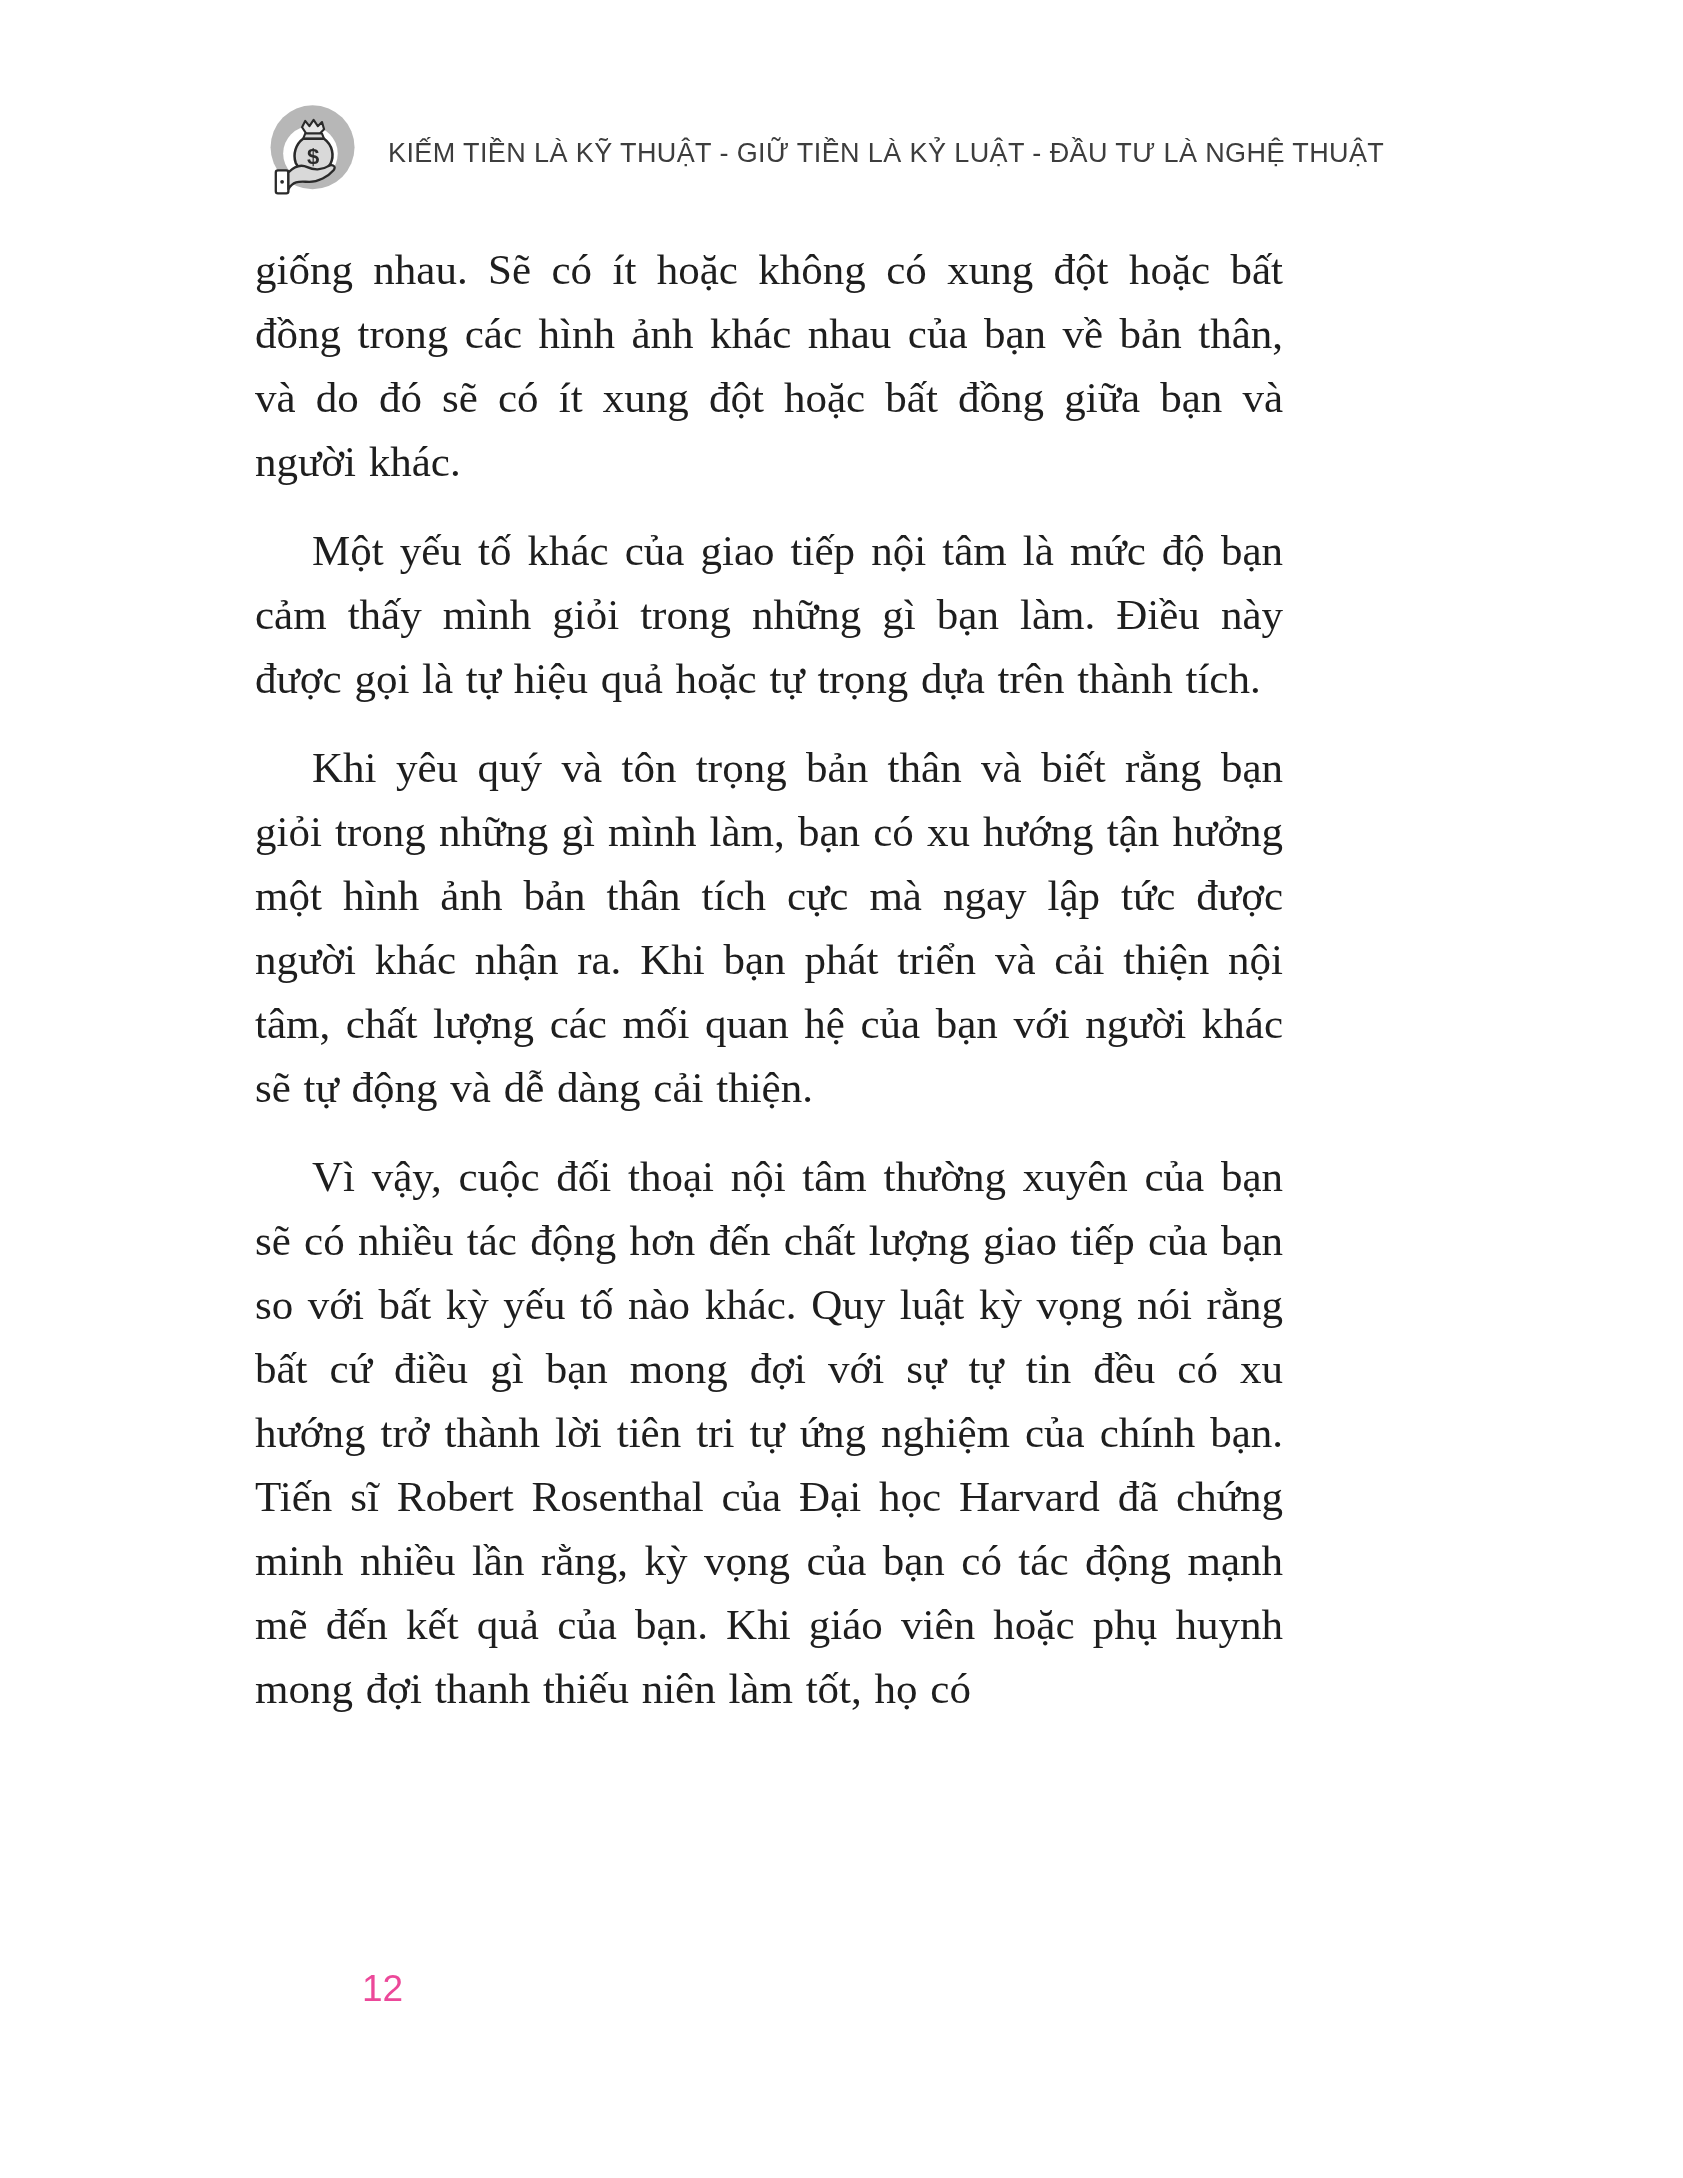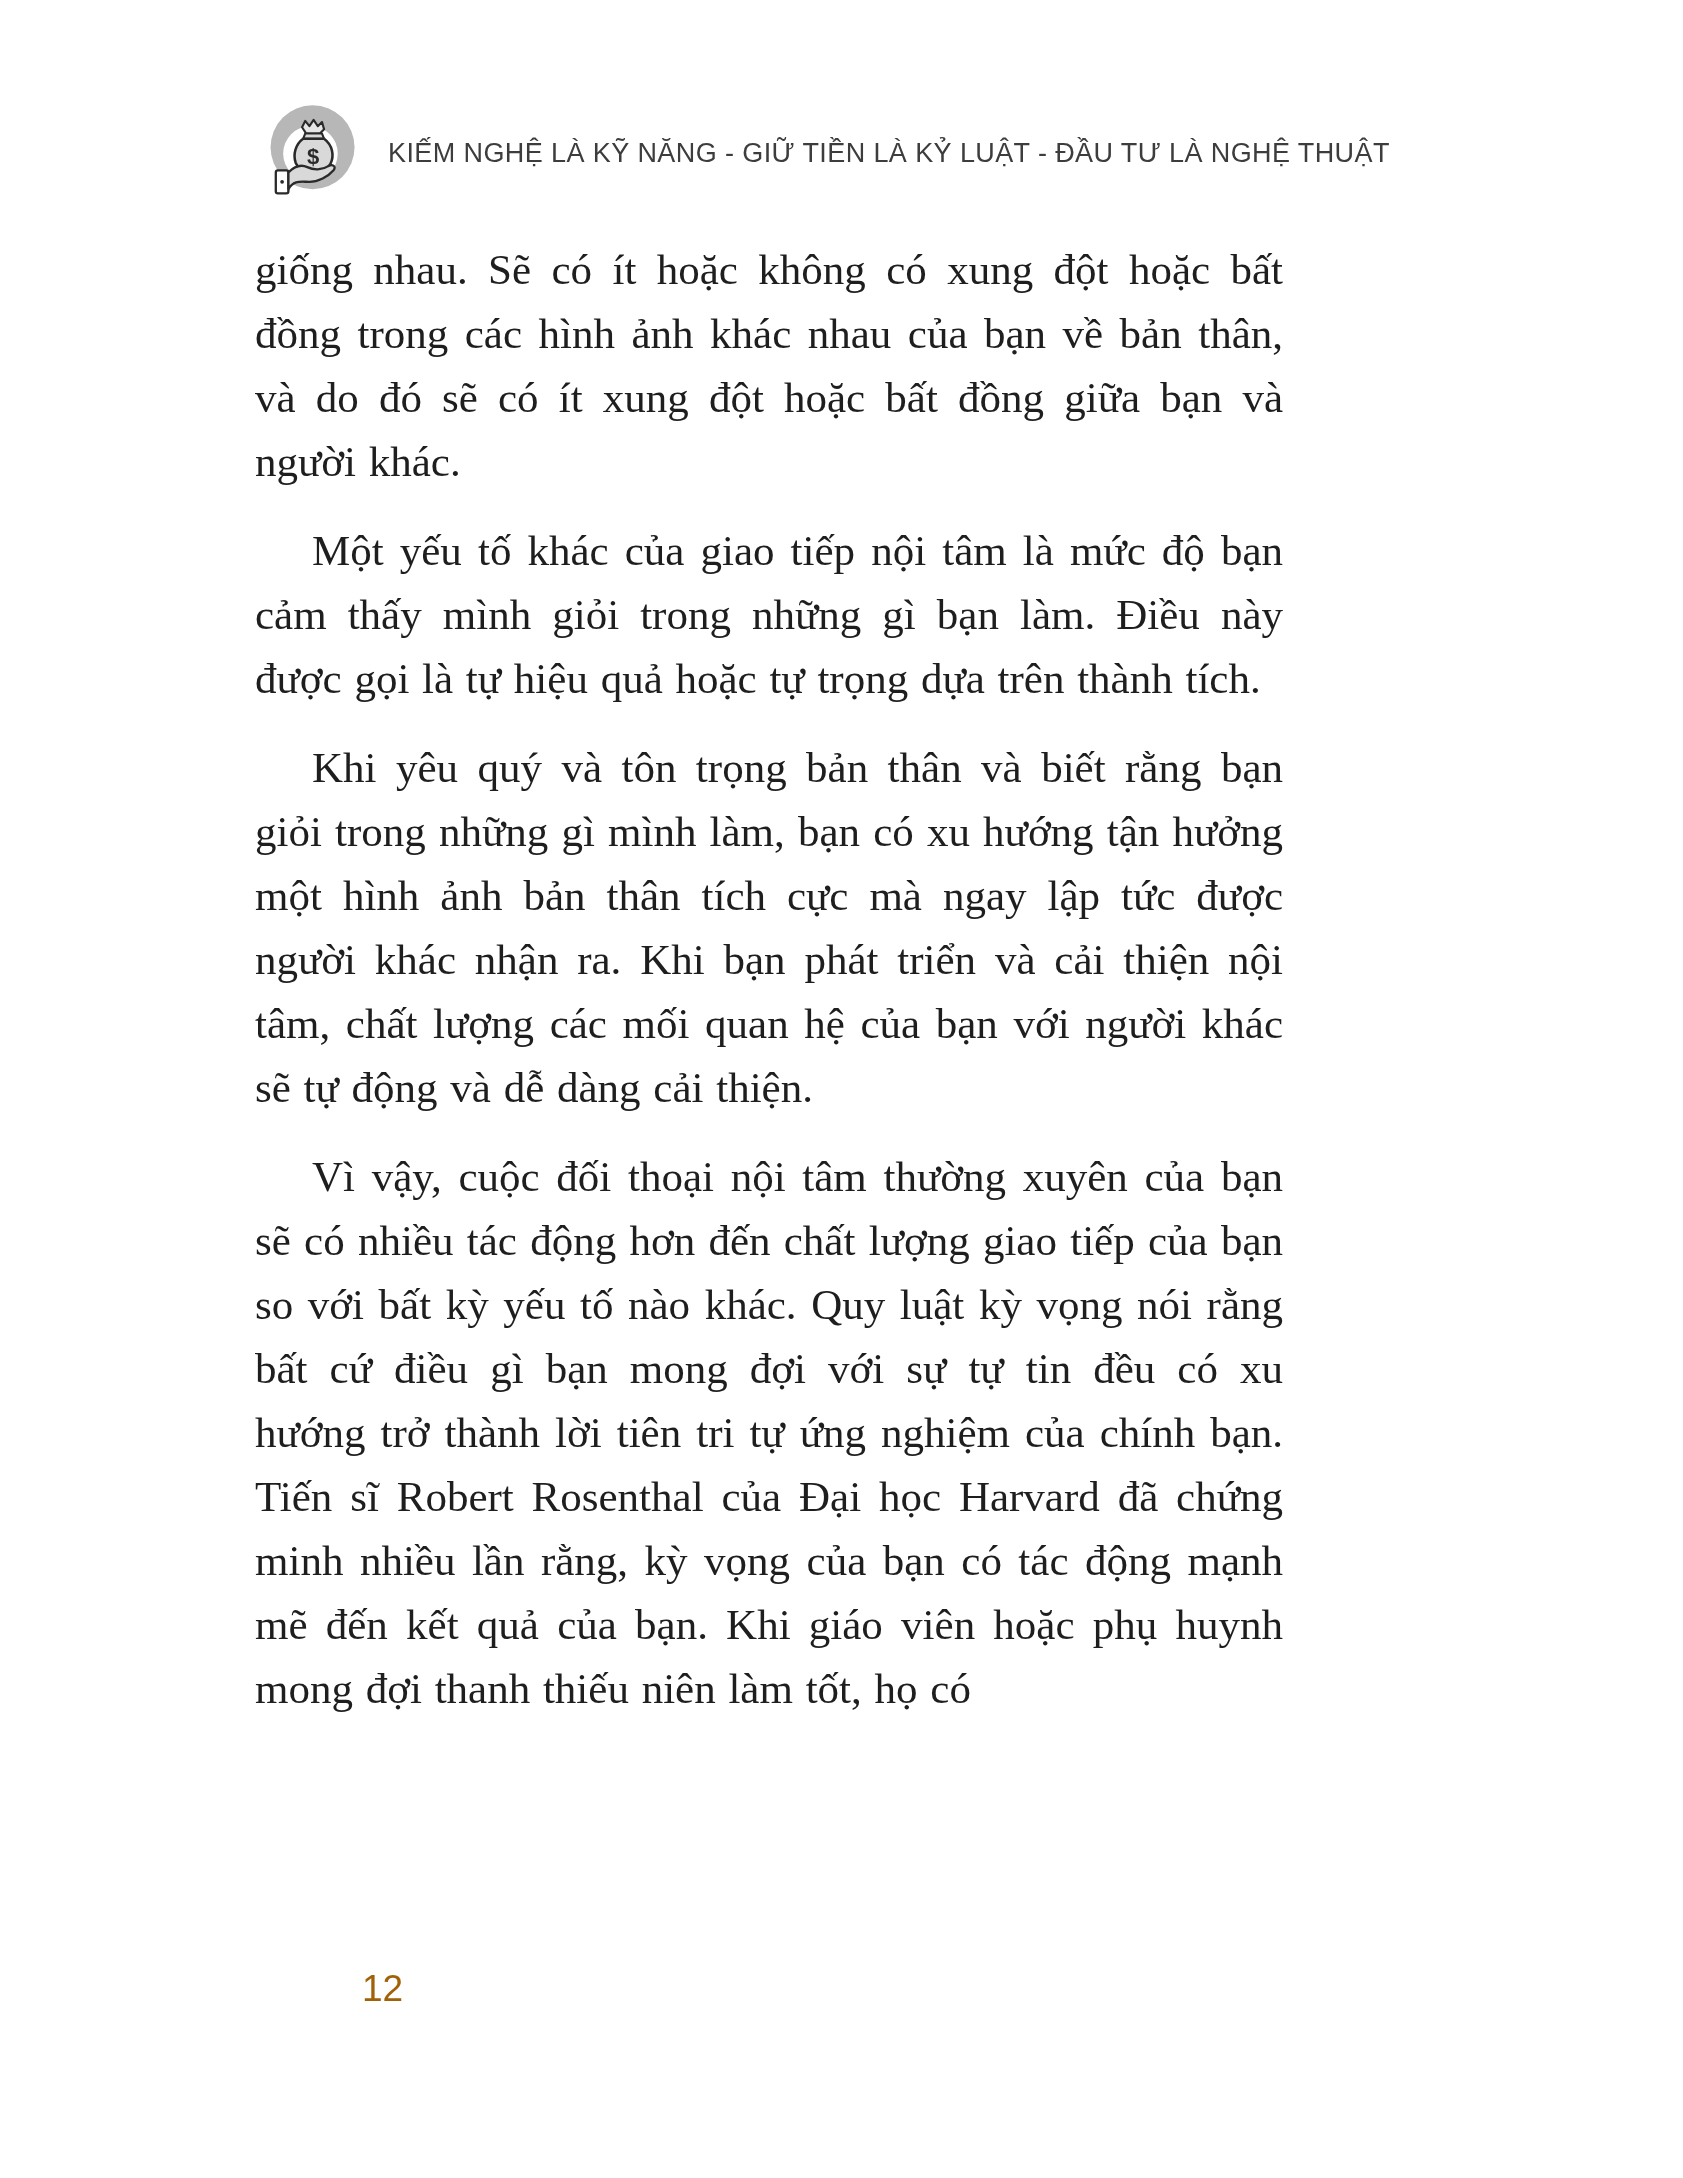--- a/index.html
+++ b/index.html
@@ -73,7 +73,7 @@
         <path d="M28 68 C34 62 40 60 46 63 C52 66 60 66 66 62 C70 60 74 62 71 66 C66 72 56 77 48 77 C40 77 33 75 28 84 Z" fill="#d9d9d9" stroke="#2a2a2a" stroke-width="2.2" stroke-linejoin="round"></path>
       </svg>
     </div>
-    <div class="header-title">KIẾM NGHỆ LÀ KỸ NĂNG - GIỮ TIỀN LÀ KỶ LUẬT - ĐẦU TƯ LÀ NGHỆ THUẬT</div>
+    <div class="header-title">KIẾM TIỀN LÀ KỸ THUẬT - GIỮ TIỀN LÀ KỶ LUẬT - ĐẦU TƯ LÀ NGHỆ THUẬT</div>
   </div>
 
   <div class="content">

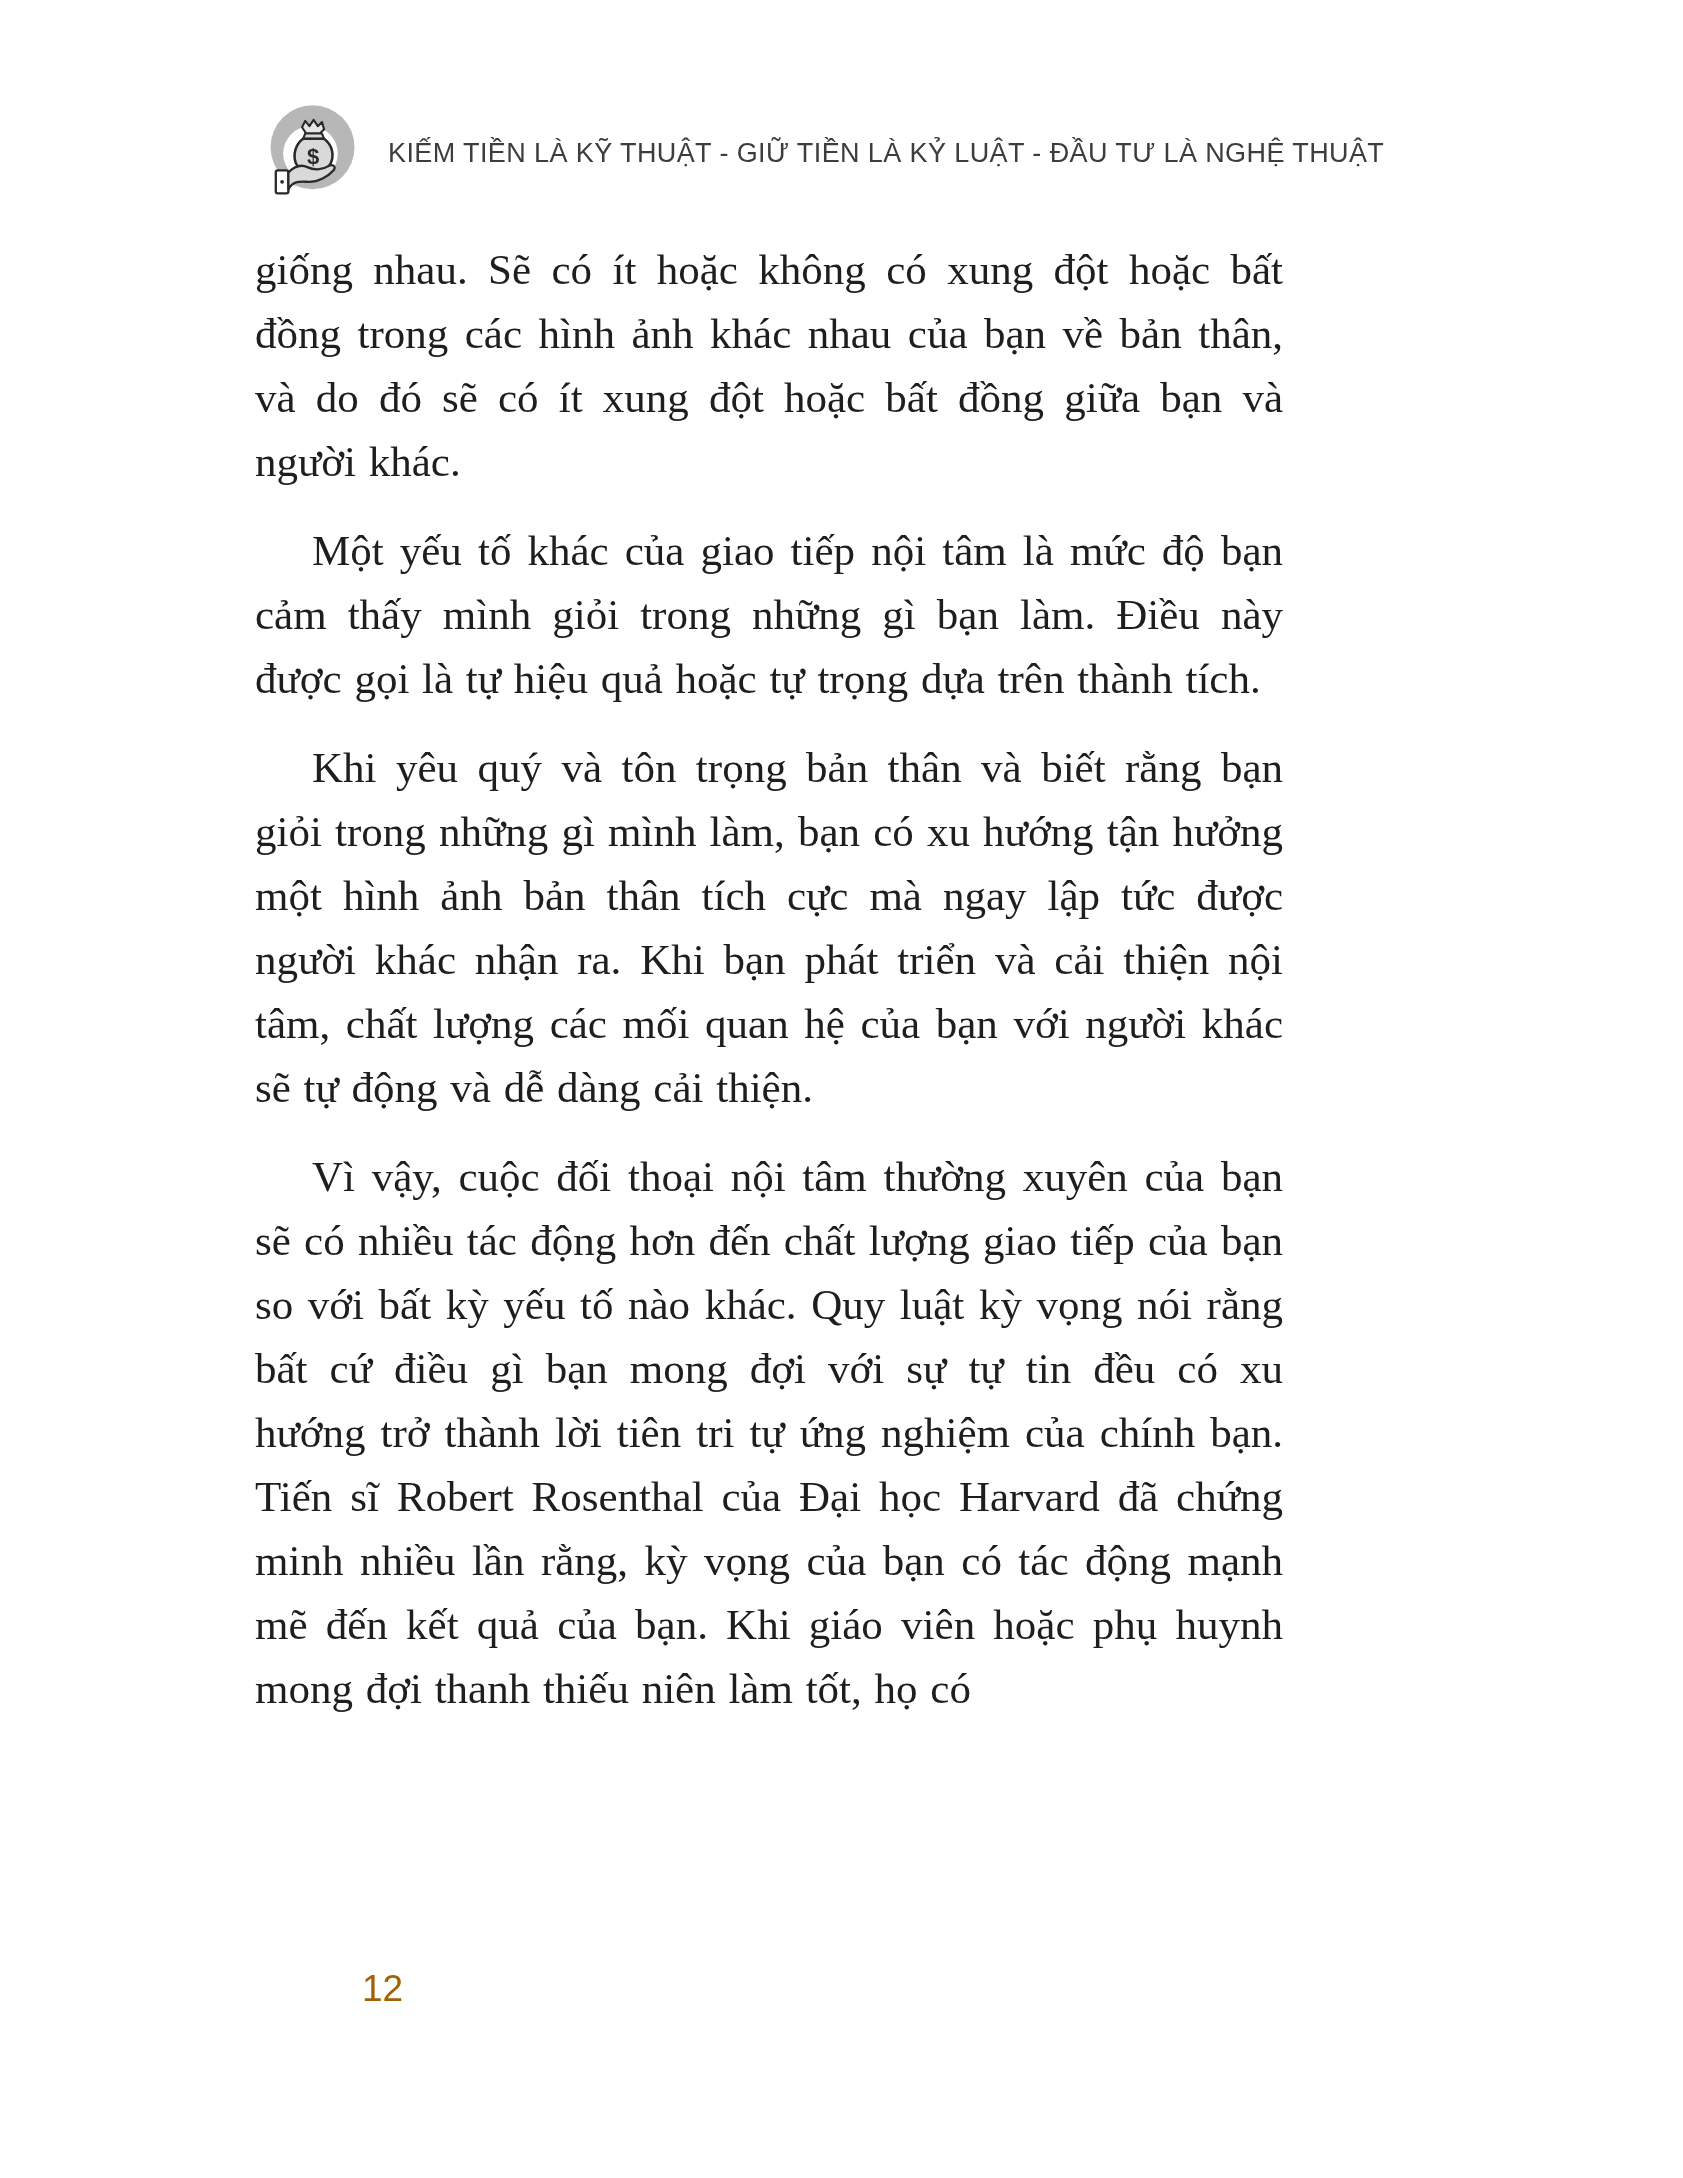--- a/index.html
+++ b/index.html
@@ -43,7 +43,7 @@
     left:362px; top:1968px;
     font-family:"Liberation Sans", sans-serif;
     font-size:37px;
-    color:#a16207;
+    color:#ec4899;
   }
 </style>
 </head>

